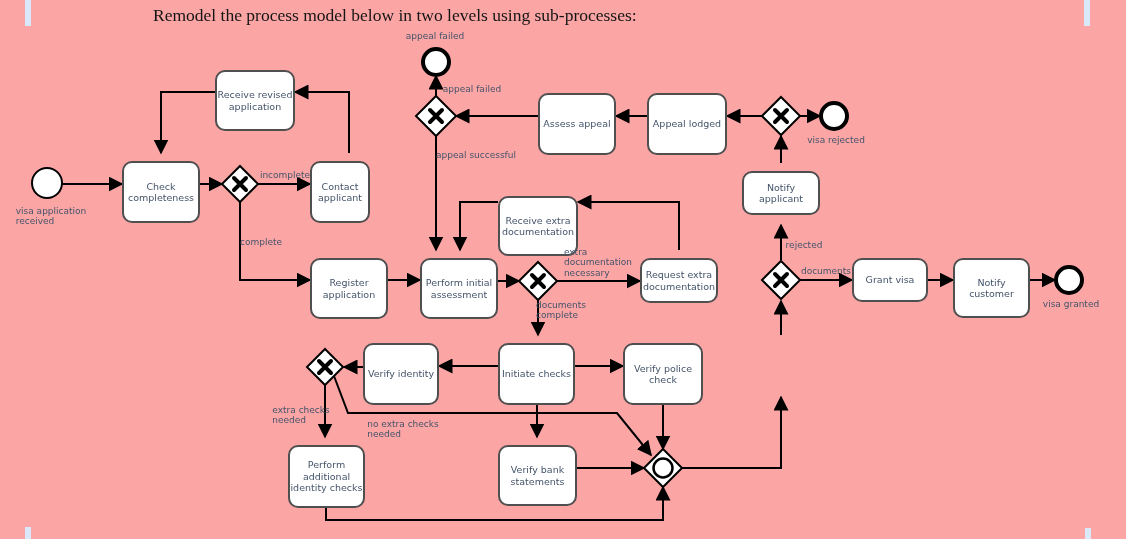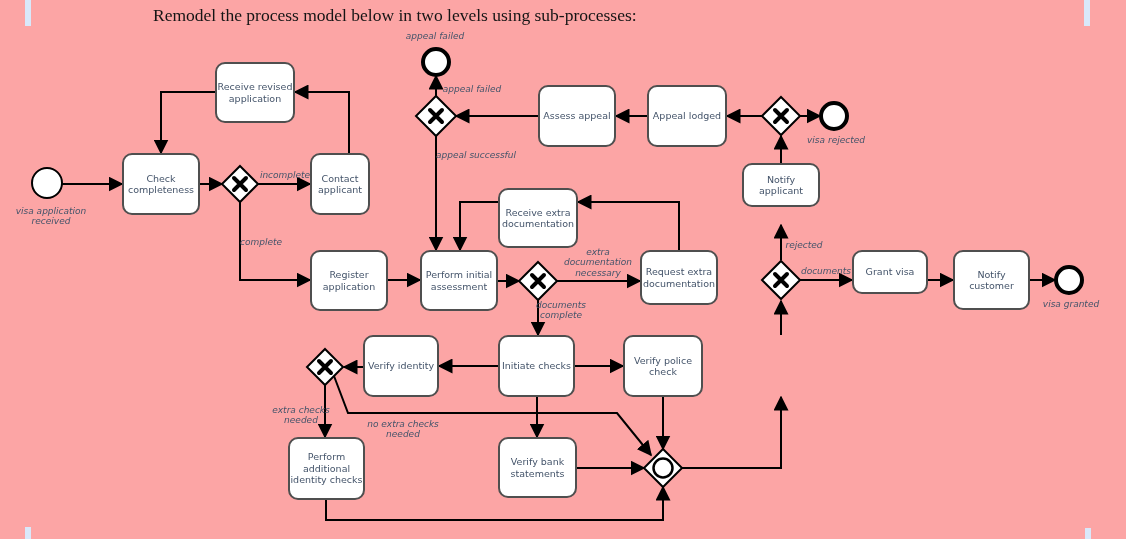--- a/index.html
+++ b/index.html
@@ -12,8 +12,8 @@
         background:#ffffff;display:flex;align-items:center;justify-content:center;
         text-align:center;font-size:9.5px;line-height:1.2;color:#44546a;
         white-space:pre-line;z-index:3;}
-  .elabel{position:absolute;transform:translate(-50%,-50%);text-align:center;
-          font-size:9px;line-height:1.15;color:#44546a;white-space:pre;z-index:4;font-style:italic;}
+  .elabel{position:absolute;transform:translate(-50%,-50%);text-align:left;
+          font-size:9px;line-height:1.15;color:#44546a;white-space:pre;z-index:4;}
   .mark{position:absolute;background:#d9e8fa;z-index:5;}
   .flow{stroke:#000;stroke-width:2;fill:none;}
   .gw{fill:#ffffff;stroke:#000;stroke-width:2;}

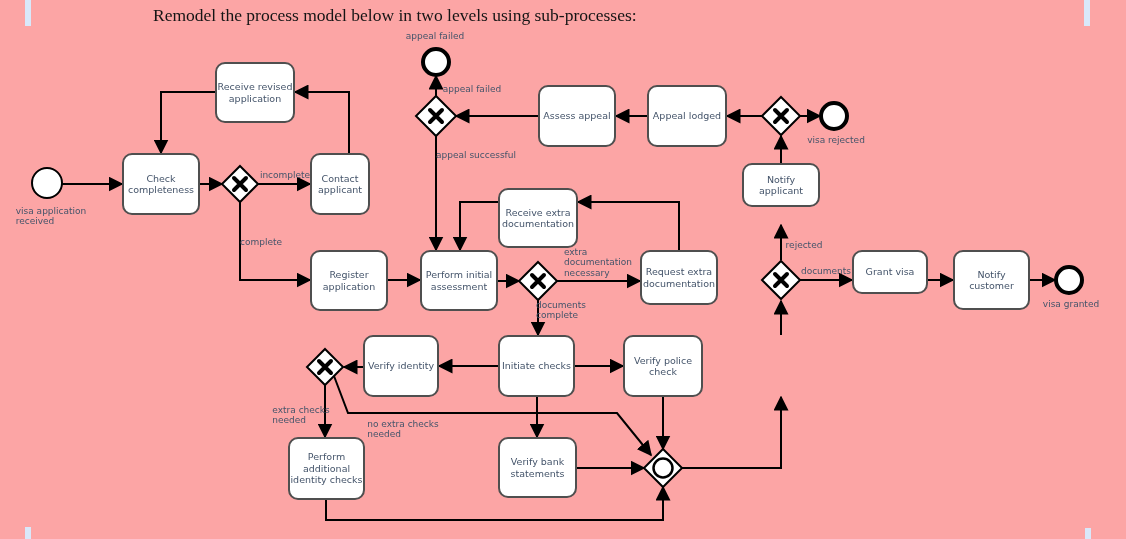--- a/index.html
+++ b/index.html
@@ -11,7 +11,7 @@
   .task{position:absolute;box-sizing:border-box;border:2px solid #4f4f4f;border-radius:10px;
         background:#ffffff;display:flex;align-items:center;justify-content:center;
         text-align:center;font-size:9.5px;line-height:1.2;color:#44546a;
-        white-space:pre-line;z-index:3;}
+        white-space:pre-line;z-index:3;margin-top:8px;}
   .elabel{position:absolute;transform:translate(-50%,-50%);text-align:left;
           font-size:9px;line-height:1.15;color:#44546a;white-space:pre;z-index:4;}
   .mark{position:absolute;background:#d9e8fa;z-index:5;}

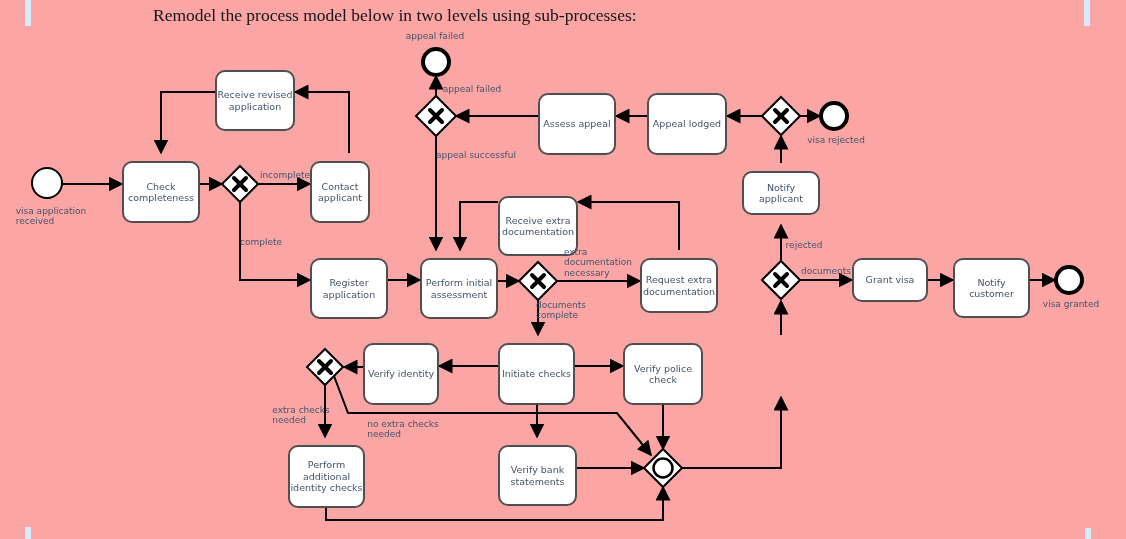--- a/index.html
+++ b/index.html
@@ -122,7 +122,7 @@
 assessment</div>
   <div class="task" style="left:498px;top:188px;width:80px;height:60px">Receive extra
 documentation</div>
-  <div class="task" style="left:640px;top:250px;width:78px;height:55px">Request extra
+  <div class="task" style="left:640px;top:250px;width:78px;height:45px">Request extra
 documentation</div>
   <div class="task" style="left:538px;top:85px;width:78px;height:62px">Assess appeal</div>
   <div class="task" style="left:647px;top:85px;width:80px;height:62px">Appeal lodged</div>

